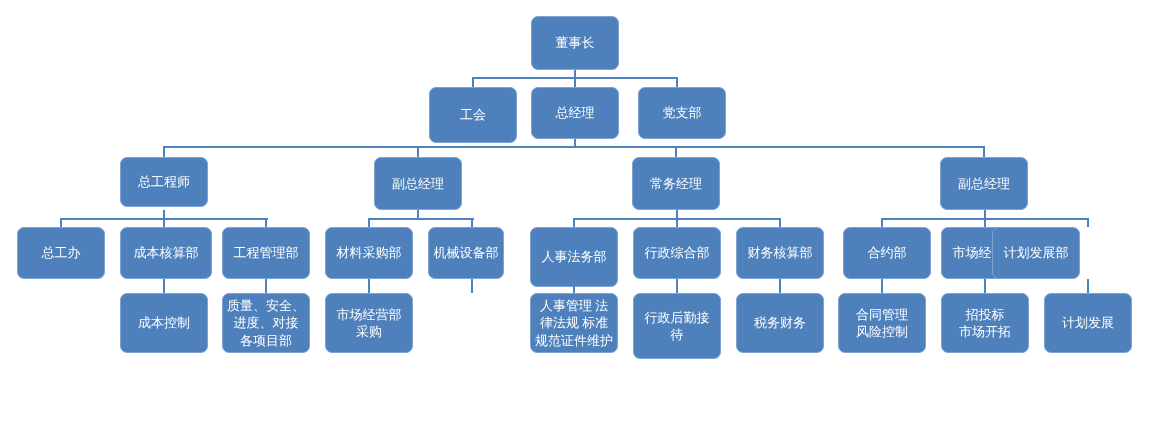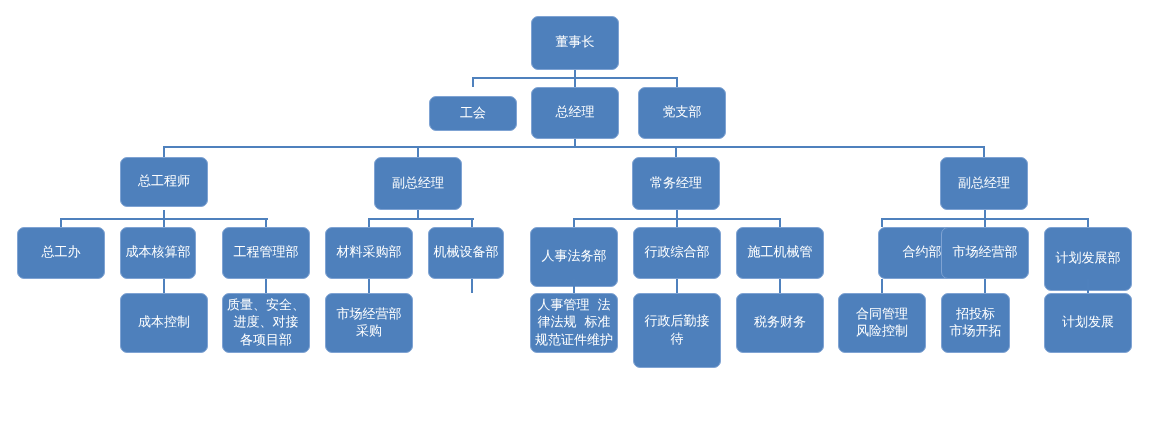--- a/index.html
+++ b/index.html
@@ -5,7 +5,7 @@
   html,body{margin:0;padding:0;background:#ffffff;}
   .canvas{
     position:relative;width:1167px;height:423px;background:var(--bg,#ffffff);
-    font-family:Liberation Mono, monospace;overflow:hidden;
+    font-family:Liberation Serif, serif;overflow:hidden;
   }
   .node{
     position:absolute;box-sizing:border-box;

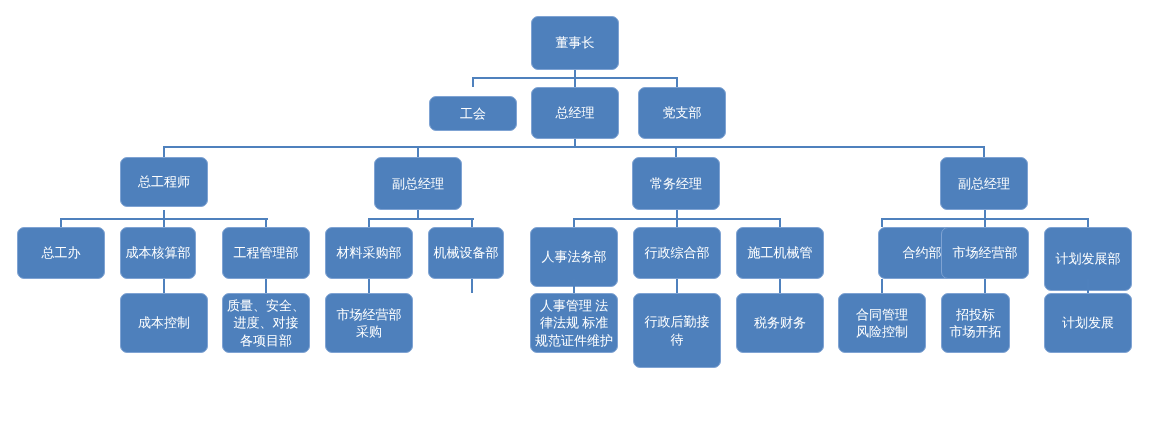--- a/index.html
+++ b/index.html
@@ -27,7 +27,7 @@
 
   <div class="node" style="left:531px;top:16px;width:88px;height:54px">董事长</div>
 
-  <div class="node" style="left:429px;top:96px;width:88px;height:35px">工会</div>
+  <div class="node" style="left:429px;top:87px;width:88px;height:56px">工会</div>
   <div class="node" style="left:531px;top:87px;width:88px;height:52px">总经理</div>
   <div class="node" style="left:638px;top:87px;width:88px;height:52px">党支部</div>
 

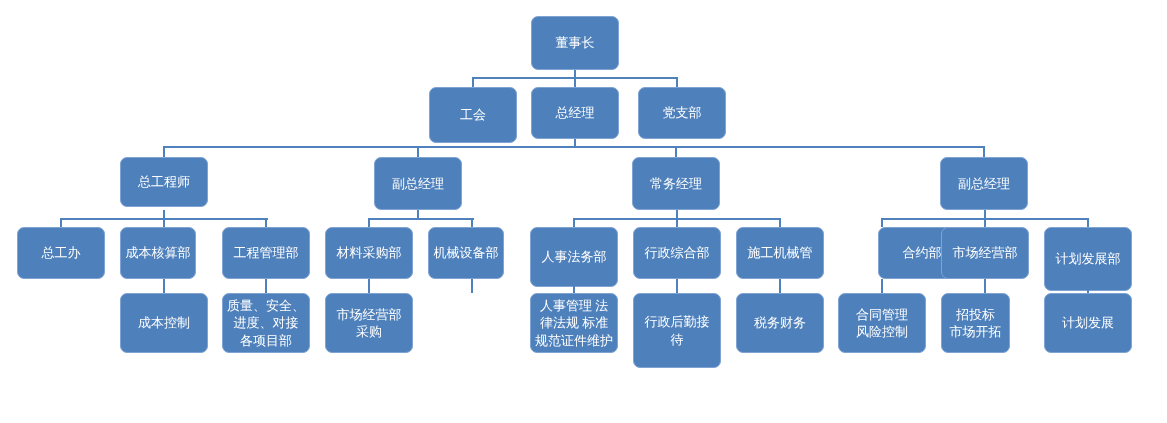--- a/index.html
+++ b/index.html
@@ -37,7 +37,7 @@
   <div class="node" style="left:940px;top:157px;width:88px;height:53px">副总经理</div>
 
   <div class="node" style="left:17px;top:227px;width:88px;height:52px">总工办</div>
-  <div class="node" style="left:120px;top:227px;width:76px;height:52px">成本核算部</div>
+  <div class="node" style="left:120px;top:227px;width:92px;height:52px">成本核算部</div>
   <div class="node" style="left:222px;top:227px;width:88px;height:52px">工程管理部</div>
   <div class="node" style="left:325px;top:227px;width:88px;height:52px">材料采购部</div>
   <div class="node" style="left:428px;top:227px;width:76px;height:52px">机械设备部</div>

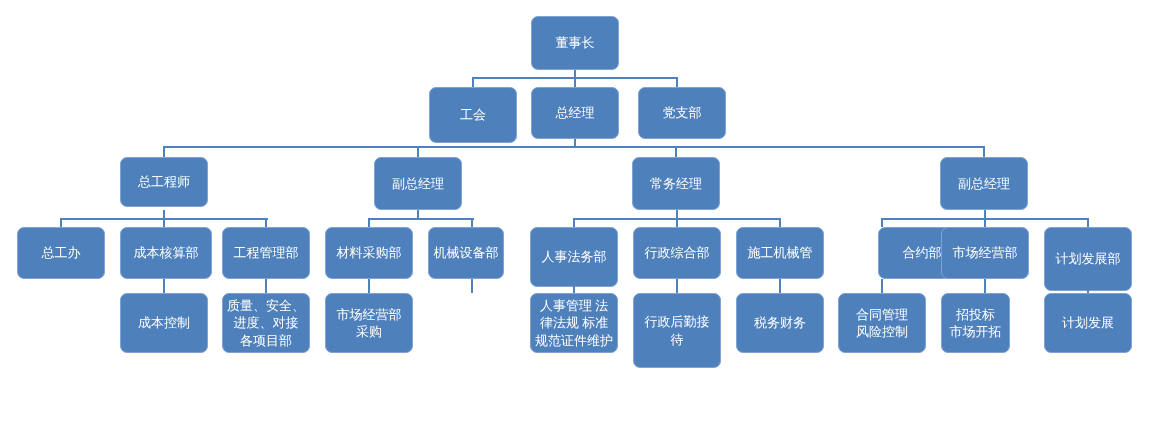--- a/index.html
+++ b/index.html
@@ -43,7 +43,7 @@
   <div class="node" style="left:428px;top:227px;width:76px;height:52px">机械设备部</div>
   <div class="node" style="left:530px;top:227px;width:88px;height:60px">人事法务部</div>
   <div class="node" style="left:633px;top:227px;width:88px;height:52px">行政综合部</div>
-  <div class="node" style="left:736px;top:227px;width:88px;height:52px">施工机械管</div>
+  <div class="node" style="left:736px;top:227px;width:88px;height:52px">财务核算部</div>
   <div class="node" style="left:878px;top:227px;width:88px;height:52px">合约部</div>
   <div class="node" style="left:941px;top:227px;width:88px;height:52px">市场经营部</div>
   <div class="node" style="left:1044px;top:227px;width:88px;height:64px">计划发展部</div>

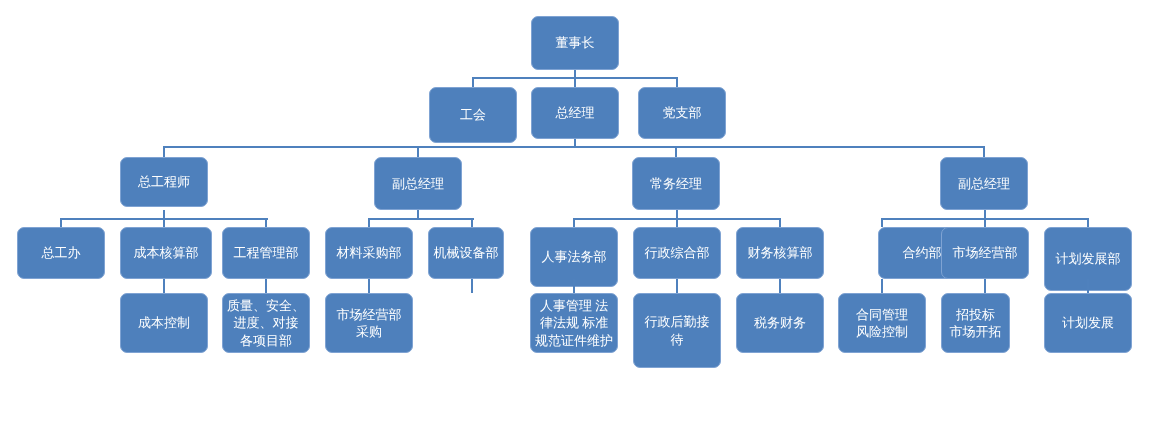--- a/index.html
+++ b/index.html
@@ -44,7 +44,7 @@
   <div class="node" style="left:530px;top:227px;width:88px;height:60px">人事法务部</div>
   <div class="node" style="left:633px;top:227px;width:88px;height:52px">行政综合部</div>
   <div class="node" style="left:736px;top:227px;width:88px;height:52px">财务核算部</div>
-  <div class="node" style="left:878px;top:227px;width:88px;height:52px">合约部</div>
+  <div class="node" style="left:843px;top:227px;width:88px;height:52px">合约部</div>
   <div class="node" style="left:941px;top:227px;width:88px;height:52px">市场经营部</div>
   <div class="node" style="left:1044px;top:227px;width:88px;height:64px">计划发展部</div>
 

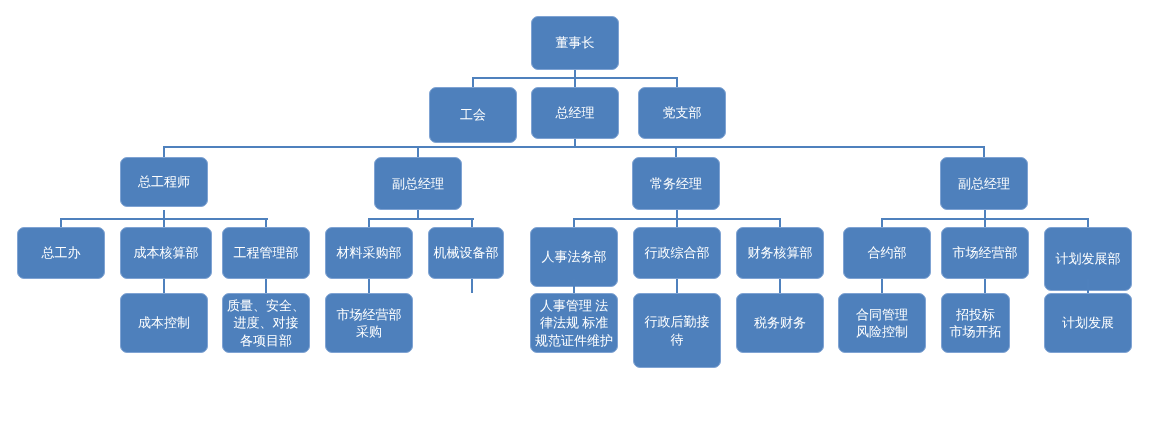--- a/index.html
+++ b/index.html
@@ -46,7 +46,7 @@
   <div class="node" style="left:736px;top:227px;width:88px;height:52px">财务核算部</div>
   <div class="node" style="left:843px;top:227px;width:88px;height:52px">合约部</div>
   <div class="node" style="left:941px;top:227px;width:88px;height:52px">市场经营部</div>
-  <div class="node" style="left:1044px;top:227px;width:88px;height:64px">计划发展部</div>
+  <div class="node" style="left:992px;top:227px;width:88px;height:52px">计划发展部</div>
 
   <div class="node" style="left:120px;top:293px;width:88px;height:60px">成本控制</div>
   <div class="node" style="left:222px;top:293px;width:88px;height:60px">质量、安全、

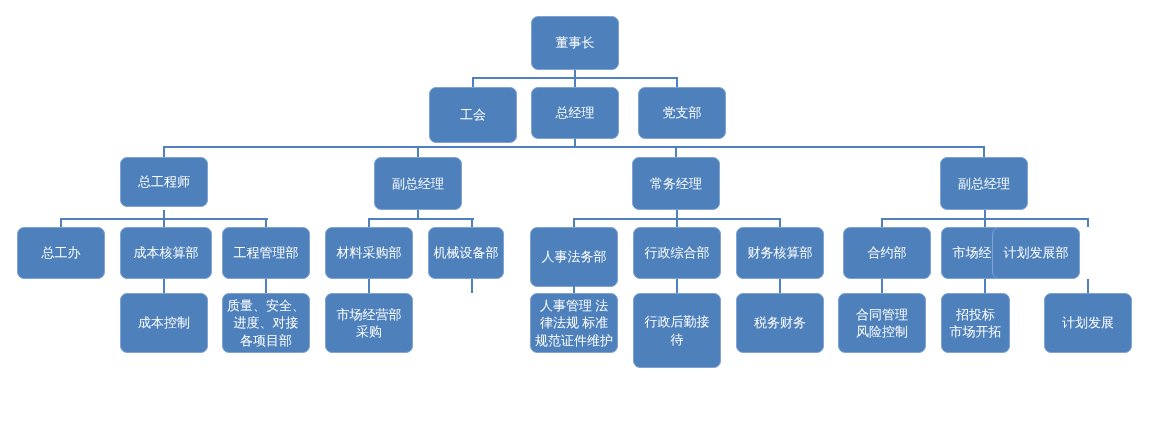--- a/index.html
+++ b/index.html
@@ -57,7 +57,7 @@
   <div class="node" style="left:530px;top:293px;width:88px;height:60px">人事管理 法
 律法规 标准
 规范证件维护</div>
-  <div class="node" style="left:633px;top:293px;width:88px;height:75px">行政后勤接
+  <div class="node" style="left:633px;top:293px;width:88px;height:66px">行政后勤接
 待</div>
   <div class="node" style="left:736px;top:293px;width:88px;height:60px">税务财务</div>
   <div class="node" style="left:838px;top:293px;width:88px;height:60px">合同管理

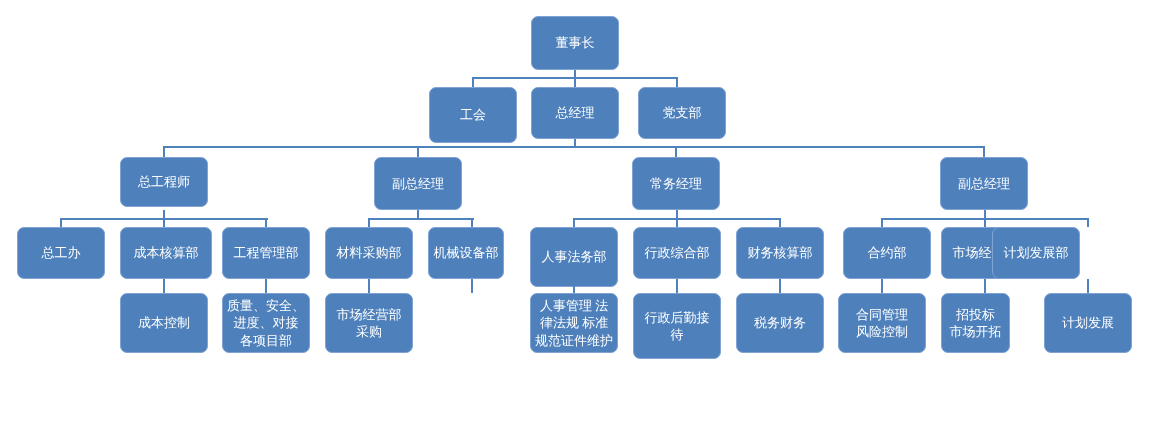--- a/index.html
+++ b/index.html
@@ -62,7 +62,7 @@
   <div class="node" style="left:736px;top:293px;width:88px;height:60px">税务财务</div>
   <div class="node" style="left:838px;top:293px;width:88px;height:60px">合同管理
 风险控制</div>
-  <div class="node" style="left:941px;top:293px;width:69px;height:60px">招投标
+  <div class="node" style="left:941px;top:293px;width:88px;height:60px">招投标
 市场开拓</div>
   <div class="node" style="left:1044px;top:293px;width:88px;height:60px">计划发展</div>
 

